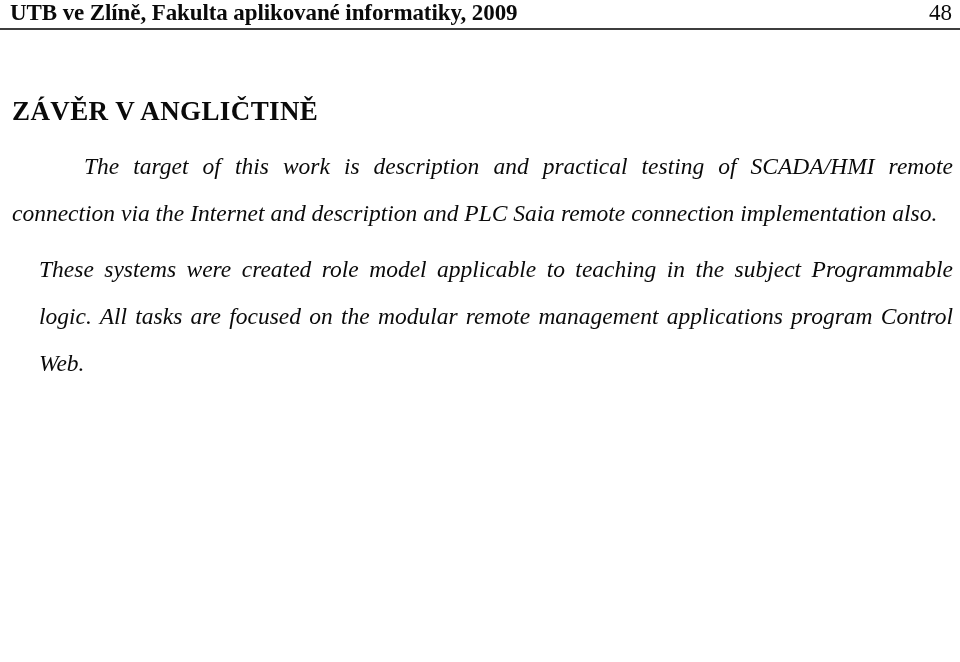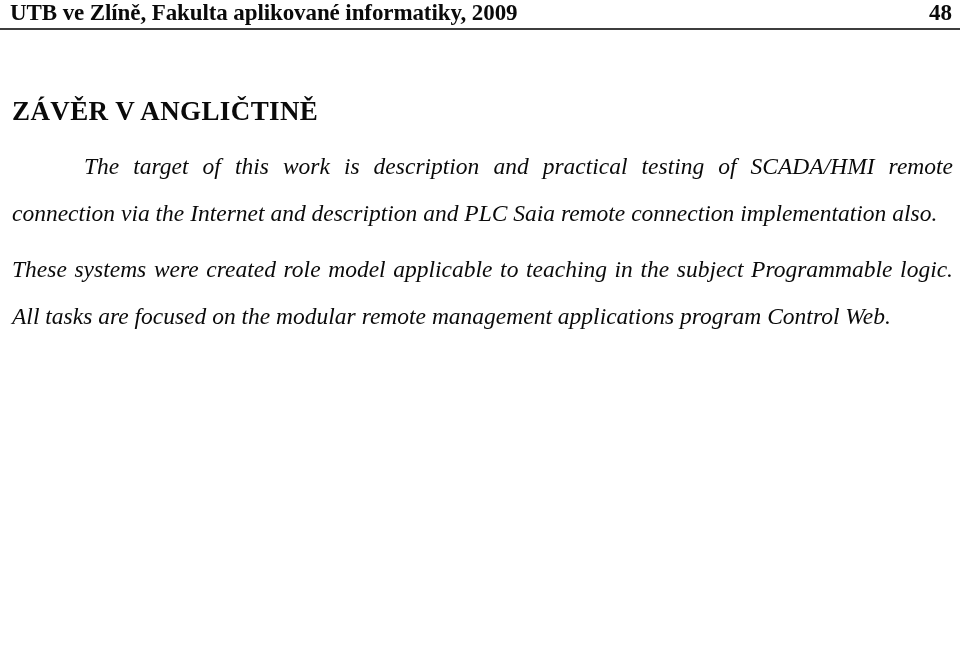--- a/index.html
+++ b/index.html
@@ -47,7 +47,7 @@
   }
 
   .header-page-number {
-    font-weight: bold;
+    font-weight: normal;
     font-size: 23px;
     line-height: 26px;
   }

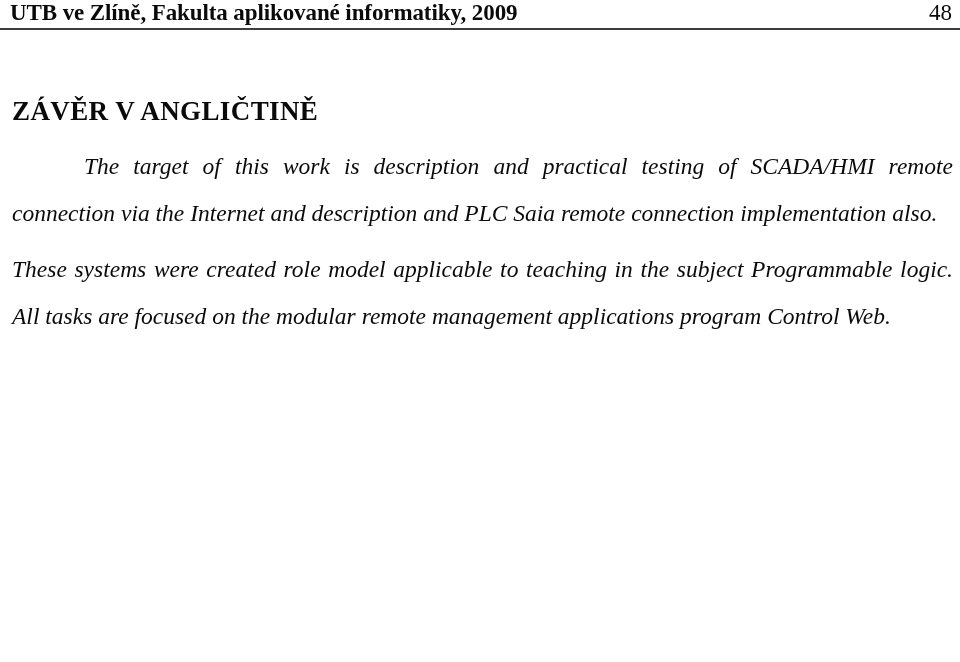--- a/index.html
+++ b/index.html
@@ -94,6 +94,7 @@
 
   .para.no-indent {
     text-indent: 0;
+    margin-left: 27px;
   }
 
   .para + .para {

